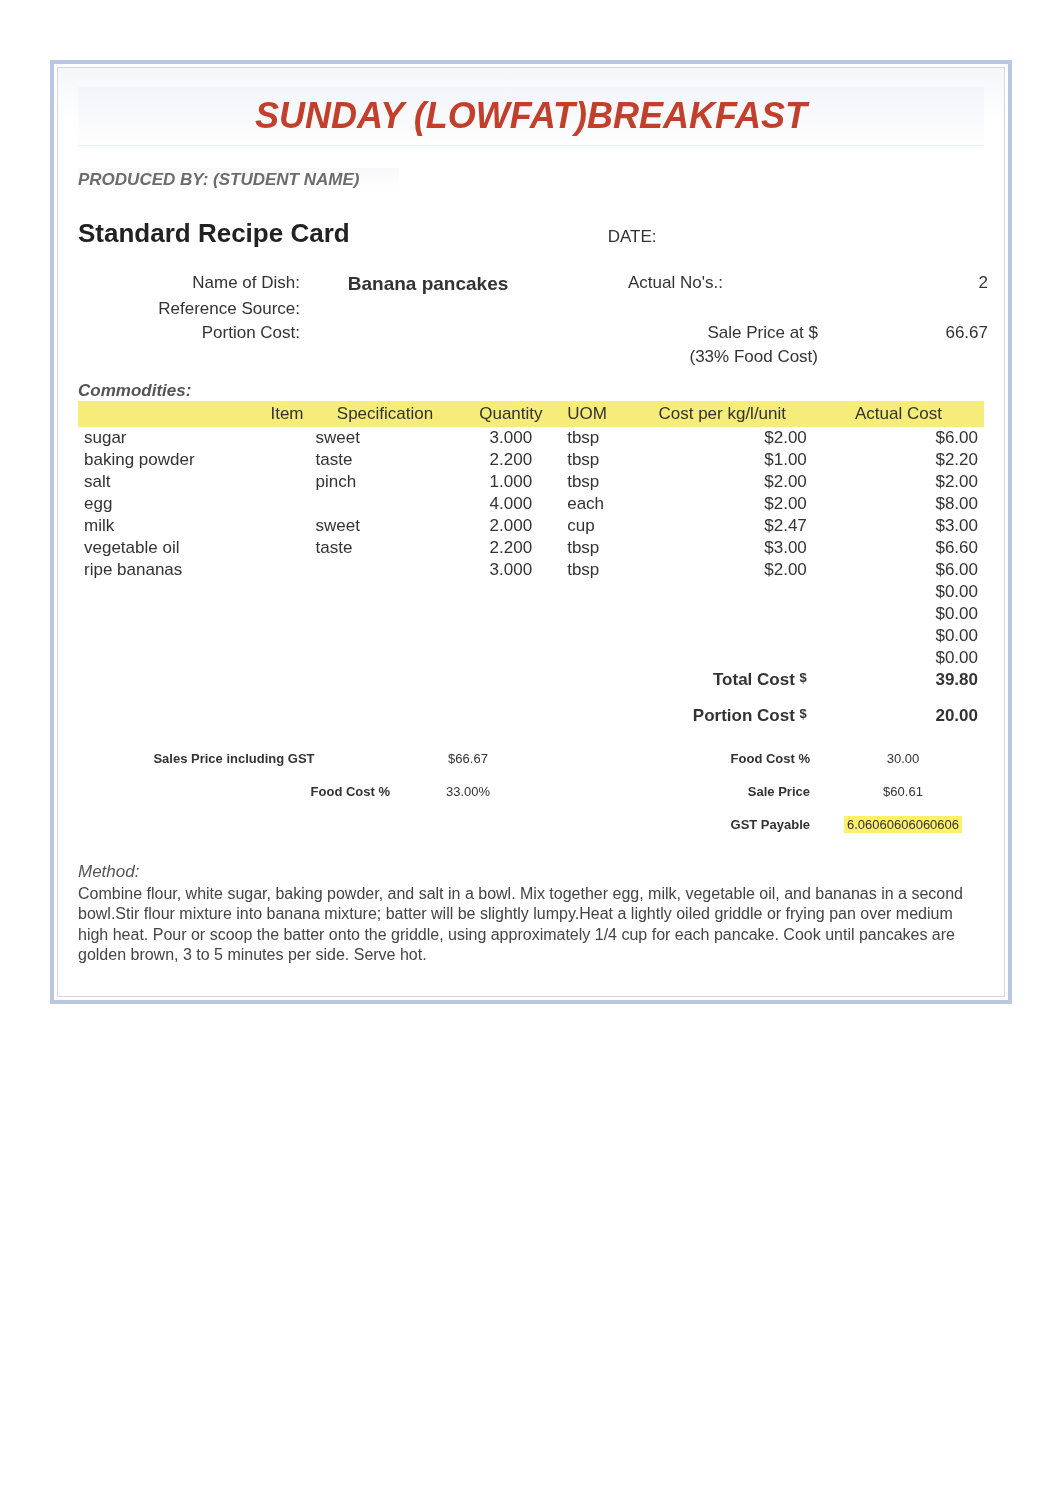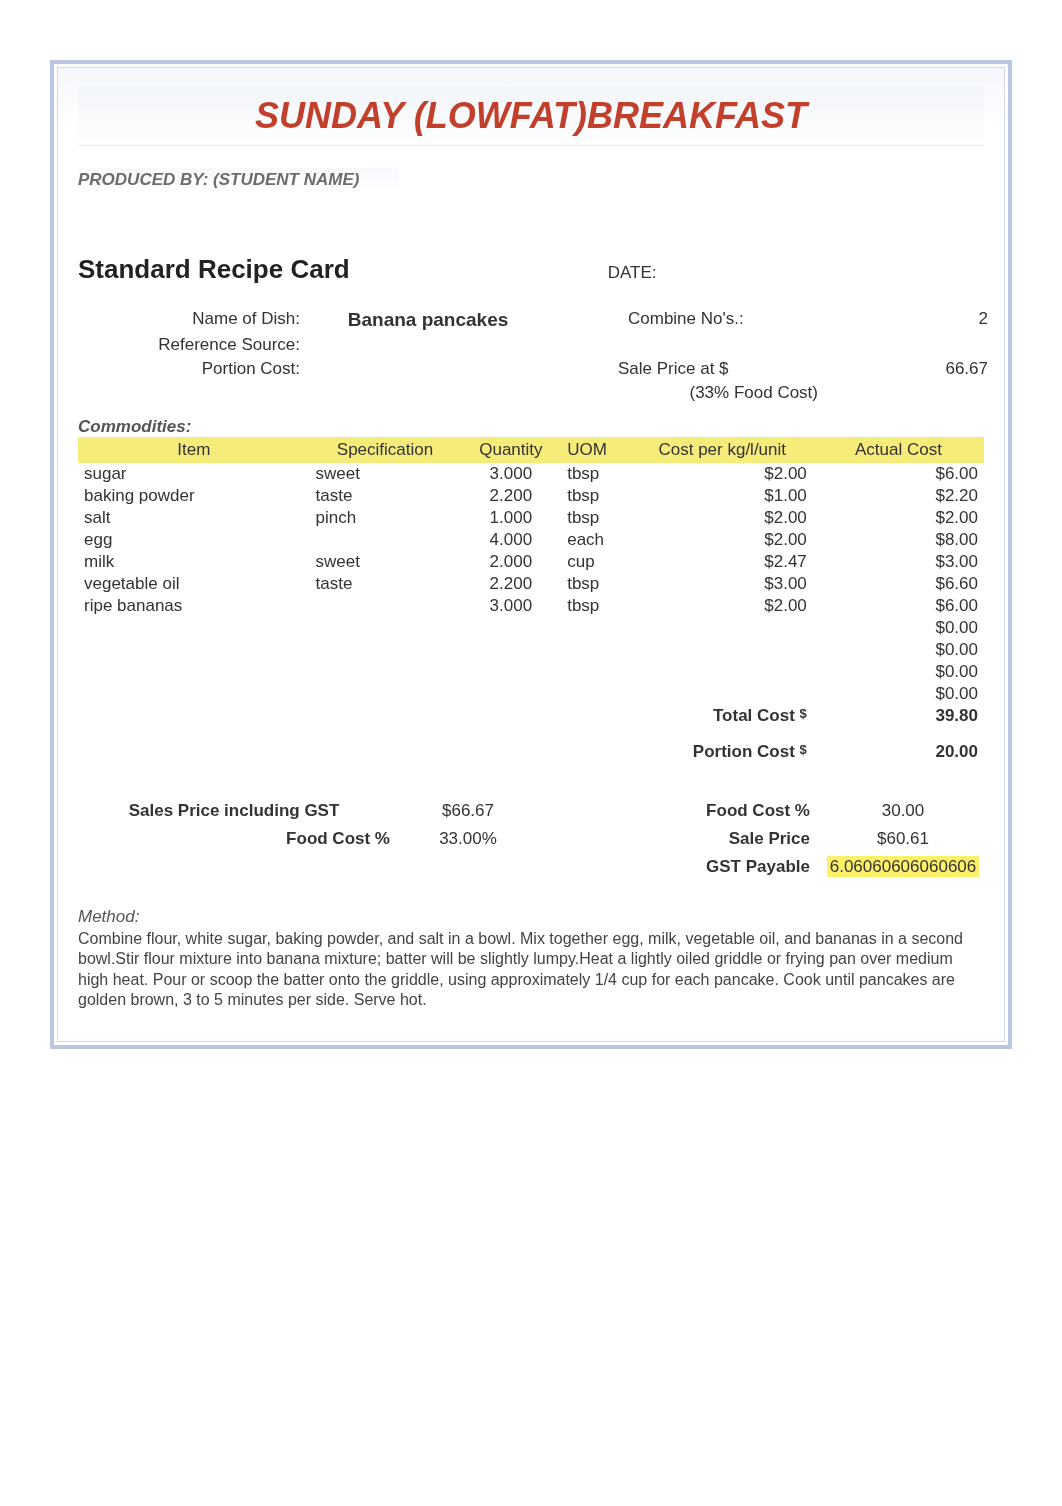--- a/index.html
+++ b/index.html
@@ -46,7 +46,6 @@
     font-weight: bold;
     color: #222;
     margin-bottom: 18px;
-    margin-top: 36px;
   }
   .date-lbl {
     display: inline-block;

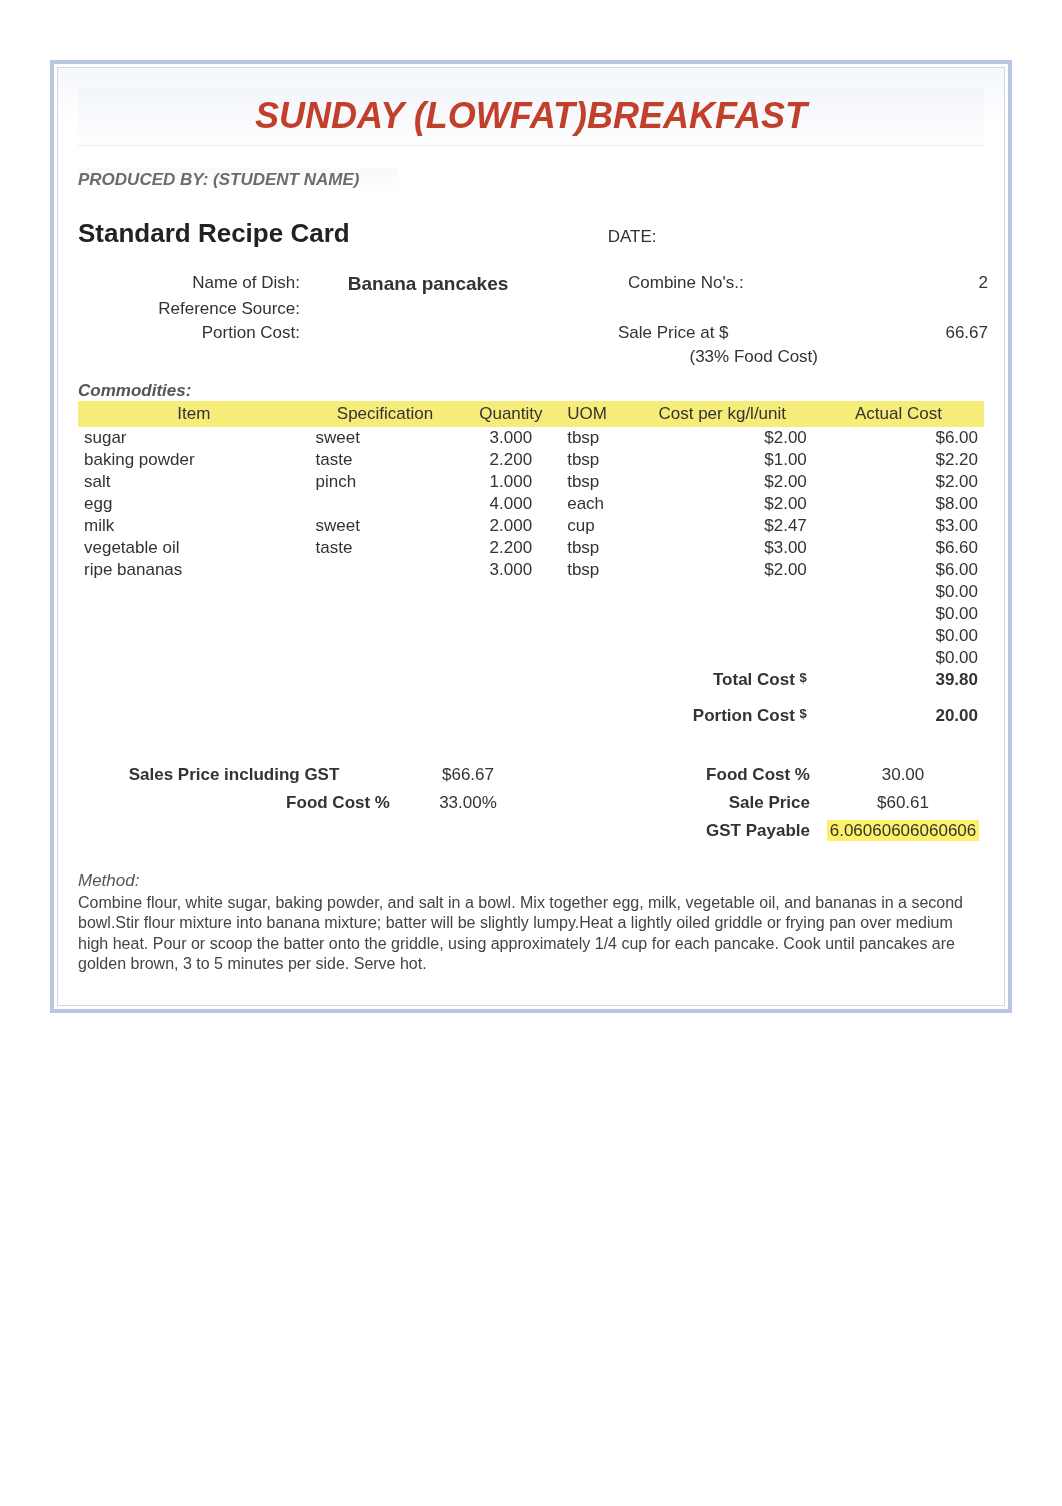--- a/index.html
+++ b/index.html
@@ -150,7 +150,7 @@
     <div class="lbl">Name of Dish:</div>
     <div class="dishname">Banana pancakes</div>
     <div></div>
-    <div class="portions-lbl">Combine No's.:</div>
+    <div class="portions-lbl">Actual No's.:</div>
     <div class="portions-val">2</div>
 
     <div class="lbl">Reference Source:</div>

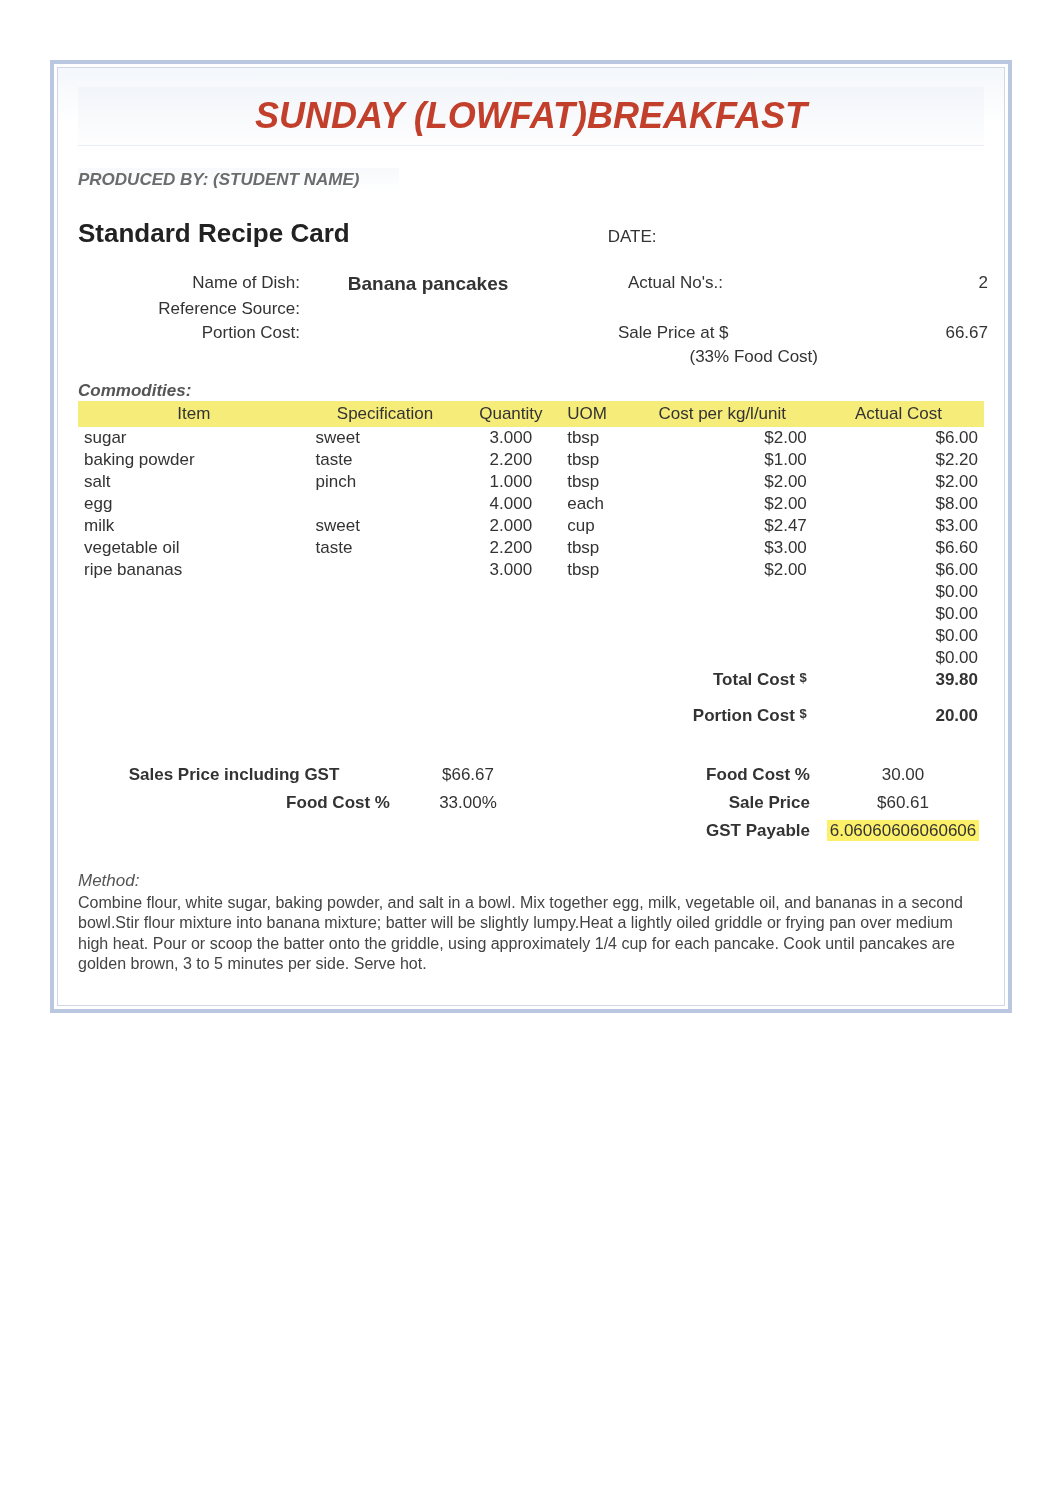--- a/index.html
+++ b/index.html
@@ -162,7 +162,7 @@
     <div class="lbl">Portion Cost:</div>
     <div></div>
         <div></div>
-    <div style="">Sale Price at $</div>
+    <div style="text-align:right">Sale Price at $</div>
     <div class="portions-val">66.67</div>
 
     <div></div>

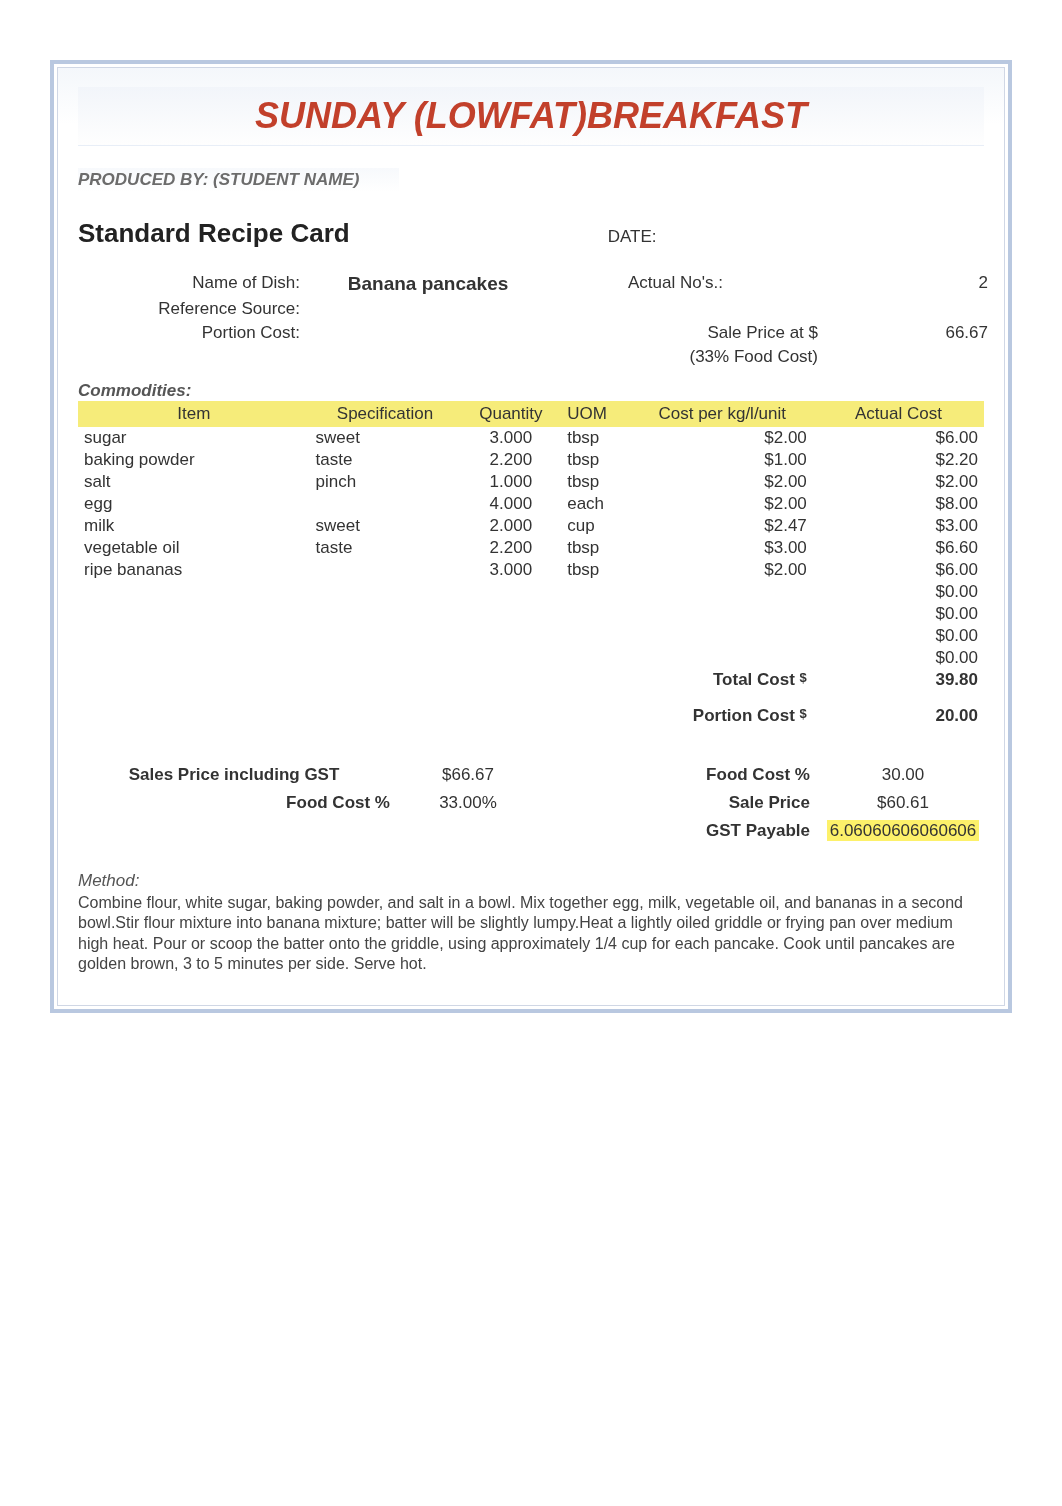--- a/index.html
+++ b/index.html
@@ -177,7 +177,7 @@
   <table class="comm">
     <thead>
       <tr>
-        <th style="width:230px;text-align:center">Item</th>
+        <th style="width:230px;text-align:right">Item</th>
         <th style="width:150px" class="hc">Specification</th>
         <th style="width:100px" class="hc">Quantity</th>
         <th style="width:70px">UOM</th>

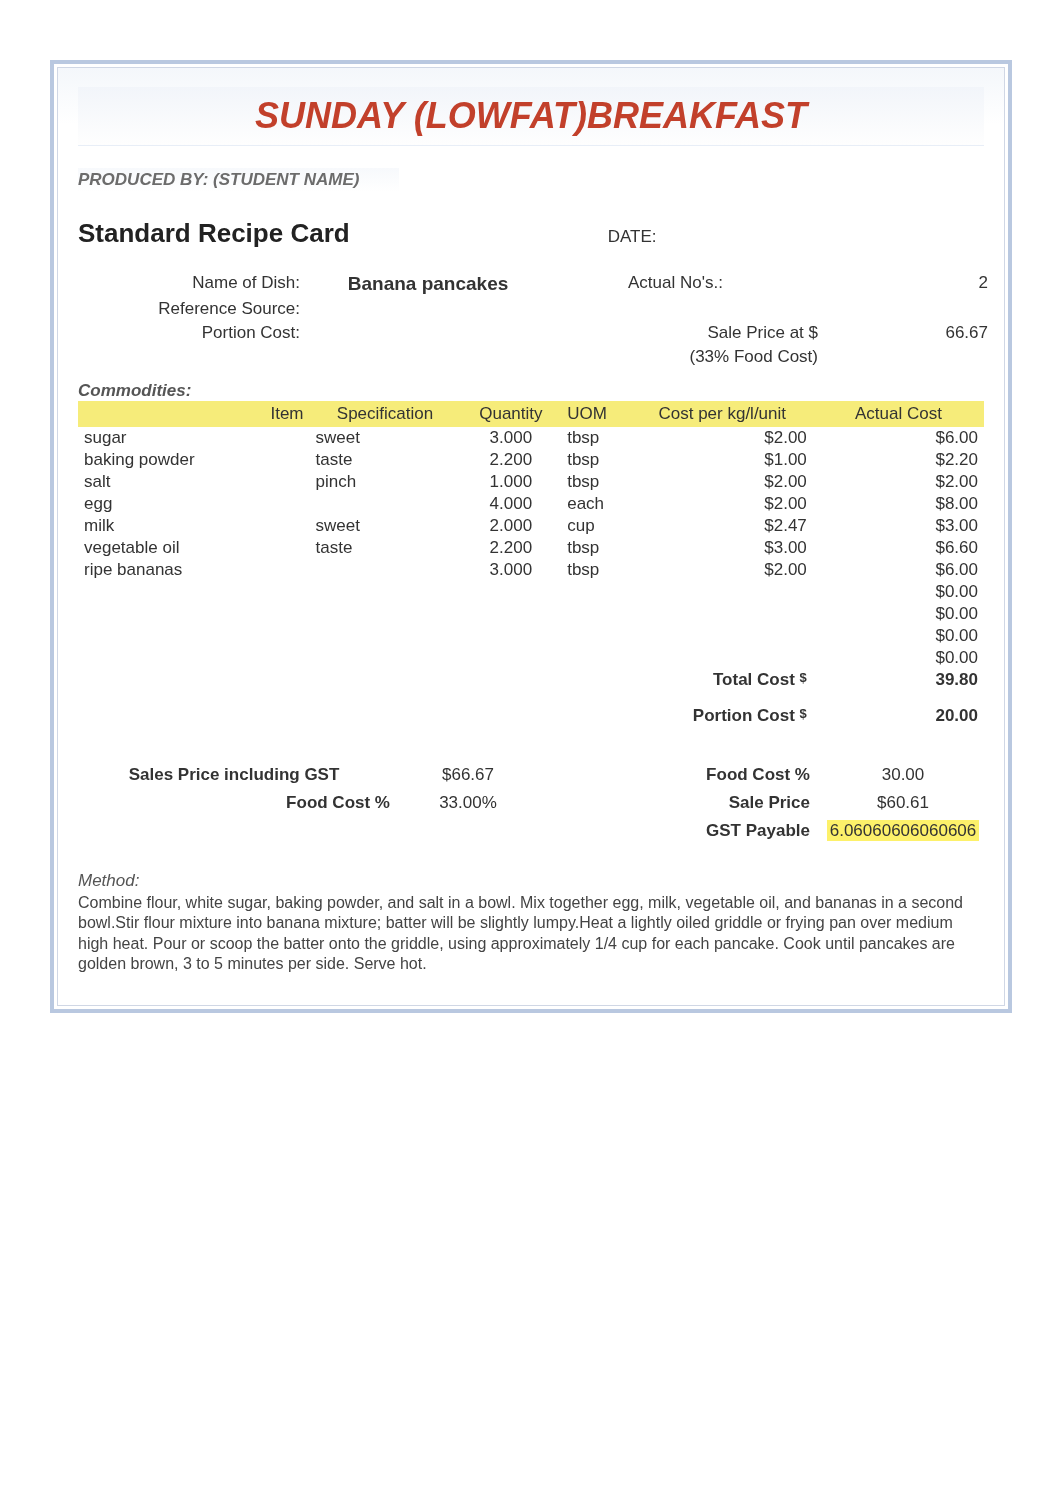--- a/index.html
+++ b/index.html
@@ -104,9 +104,9 @@
   .summary-grid {
     display: grid;
     grid-template-columns: 320px 140px 80px 200px 170px;
-    row-gap: 8px;
-    font-size: 17px;
-    margin-top: 38px;
+    row-gap: 18px;
+    font-size: 13px;
+    margin-top: 24px;
     align-items: center;
   }
   .summary-grid .lab { font-weight: bold; text-align: right; padding-right: 8px; }

